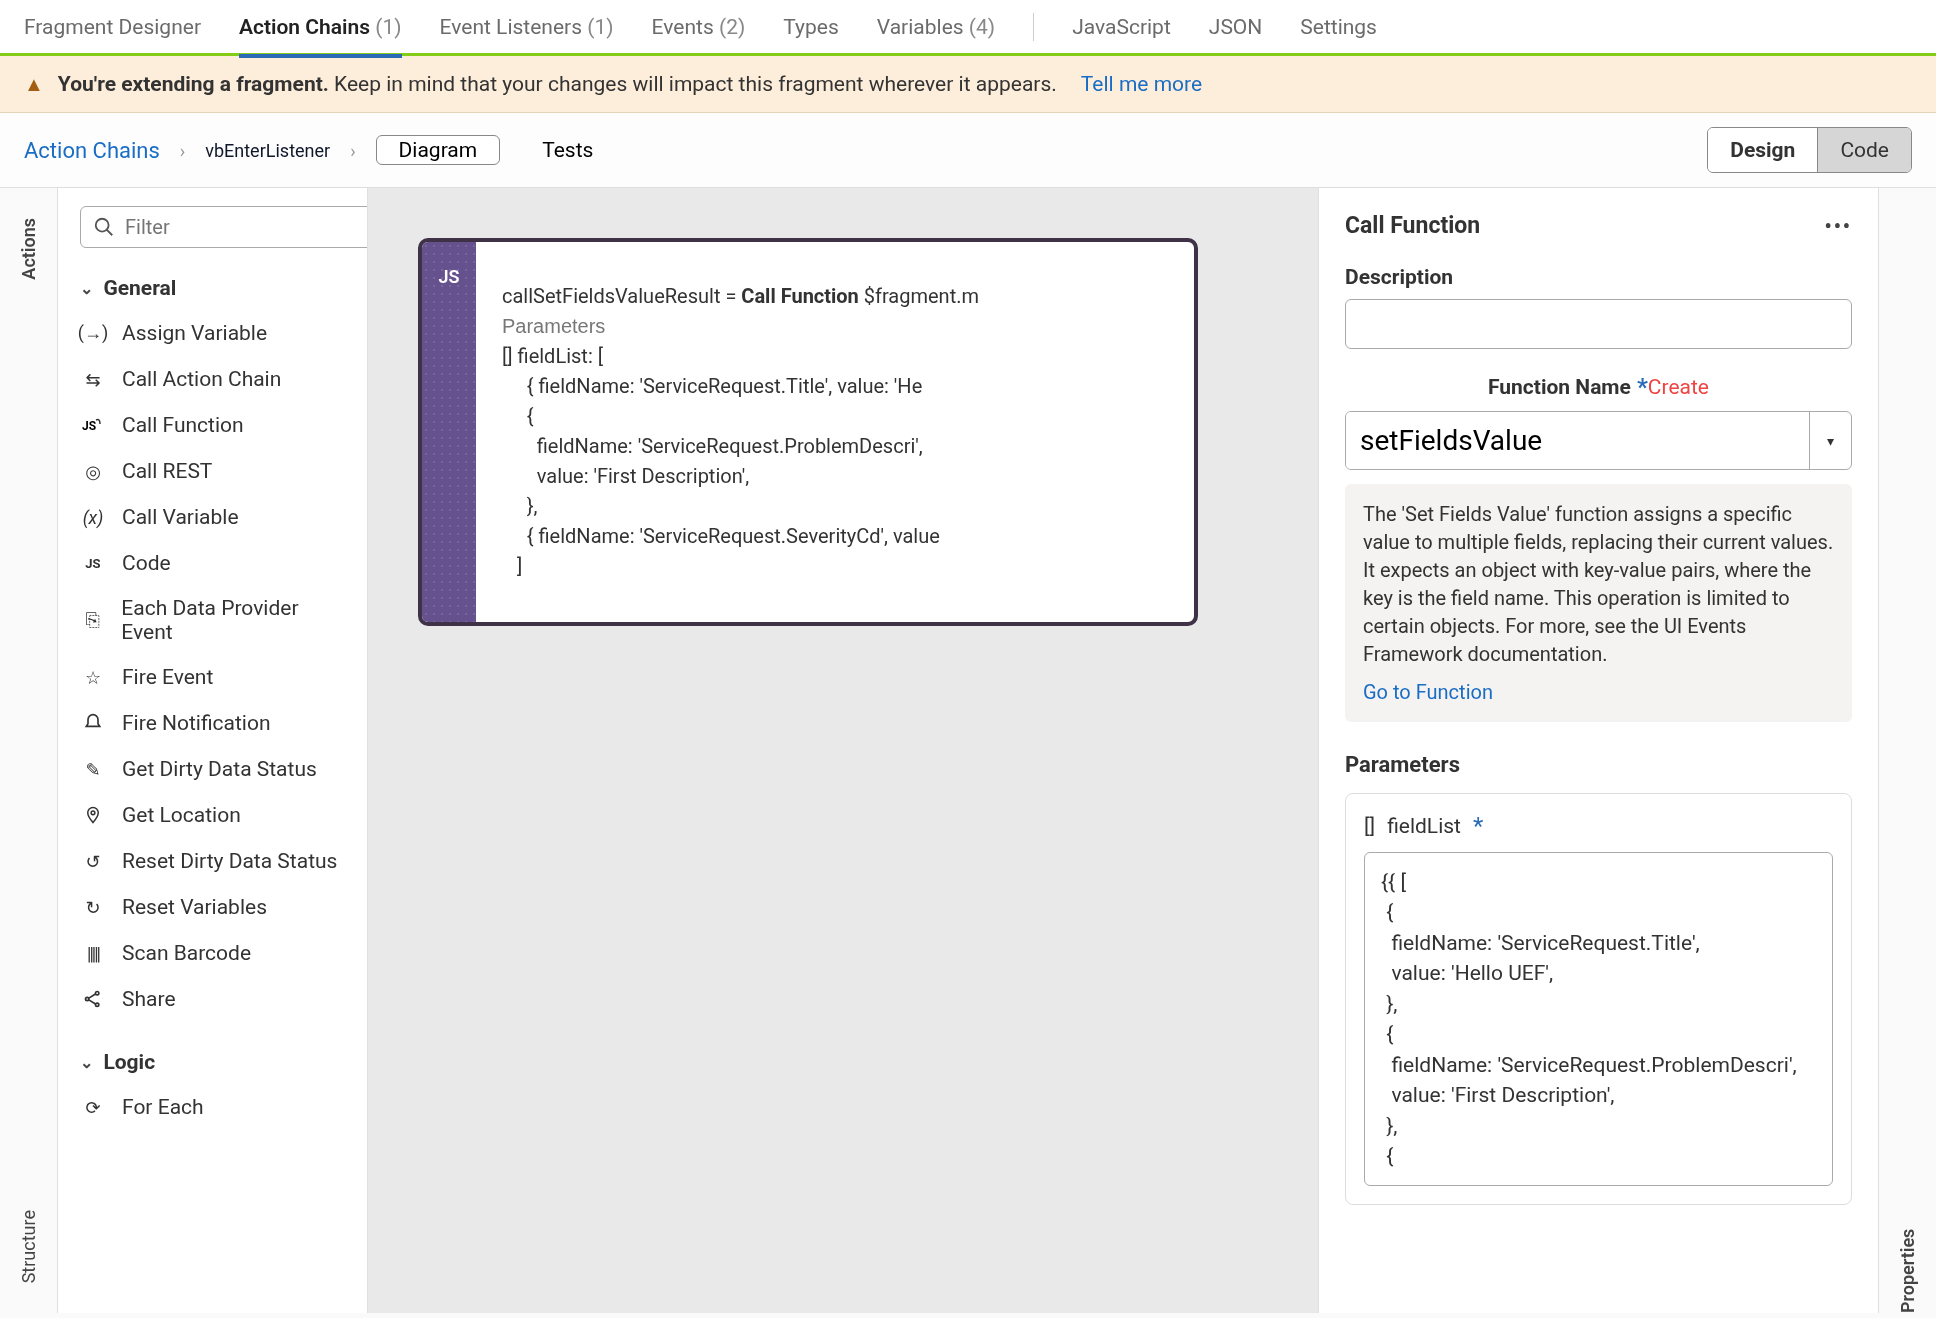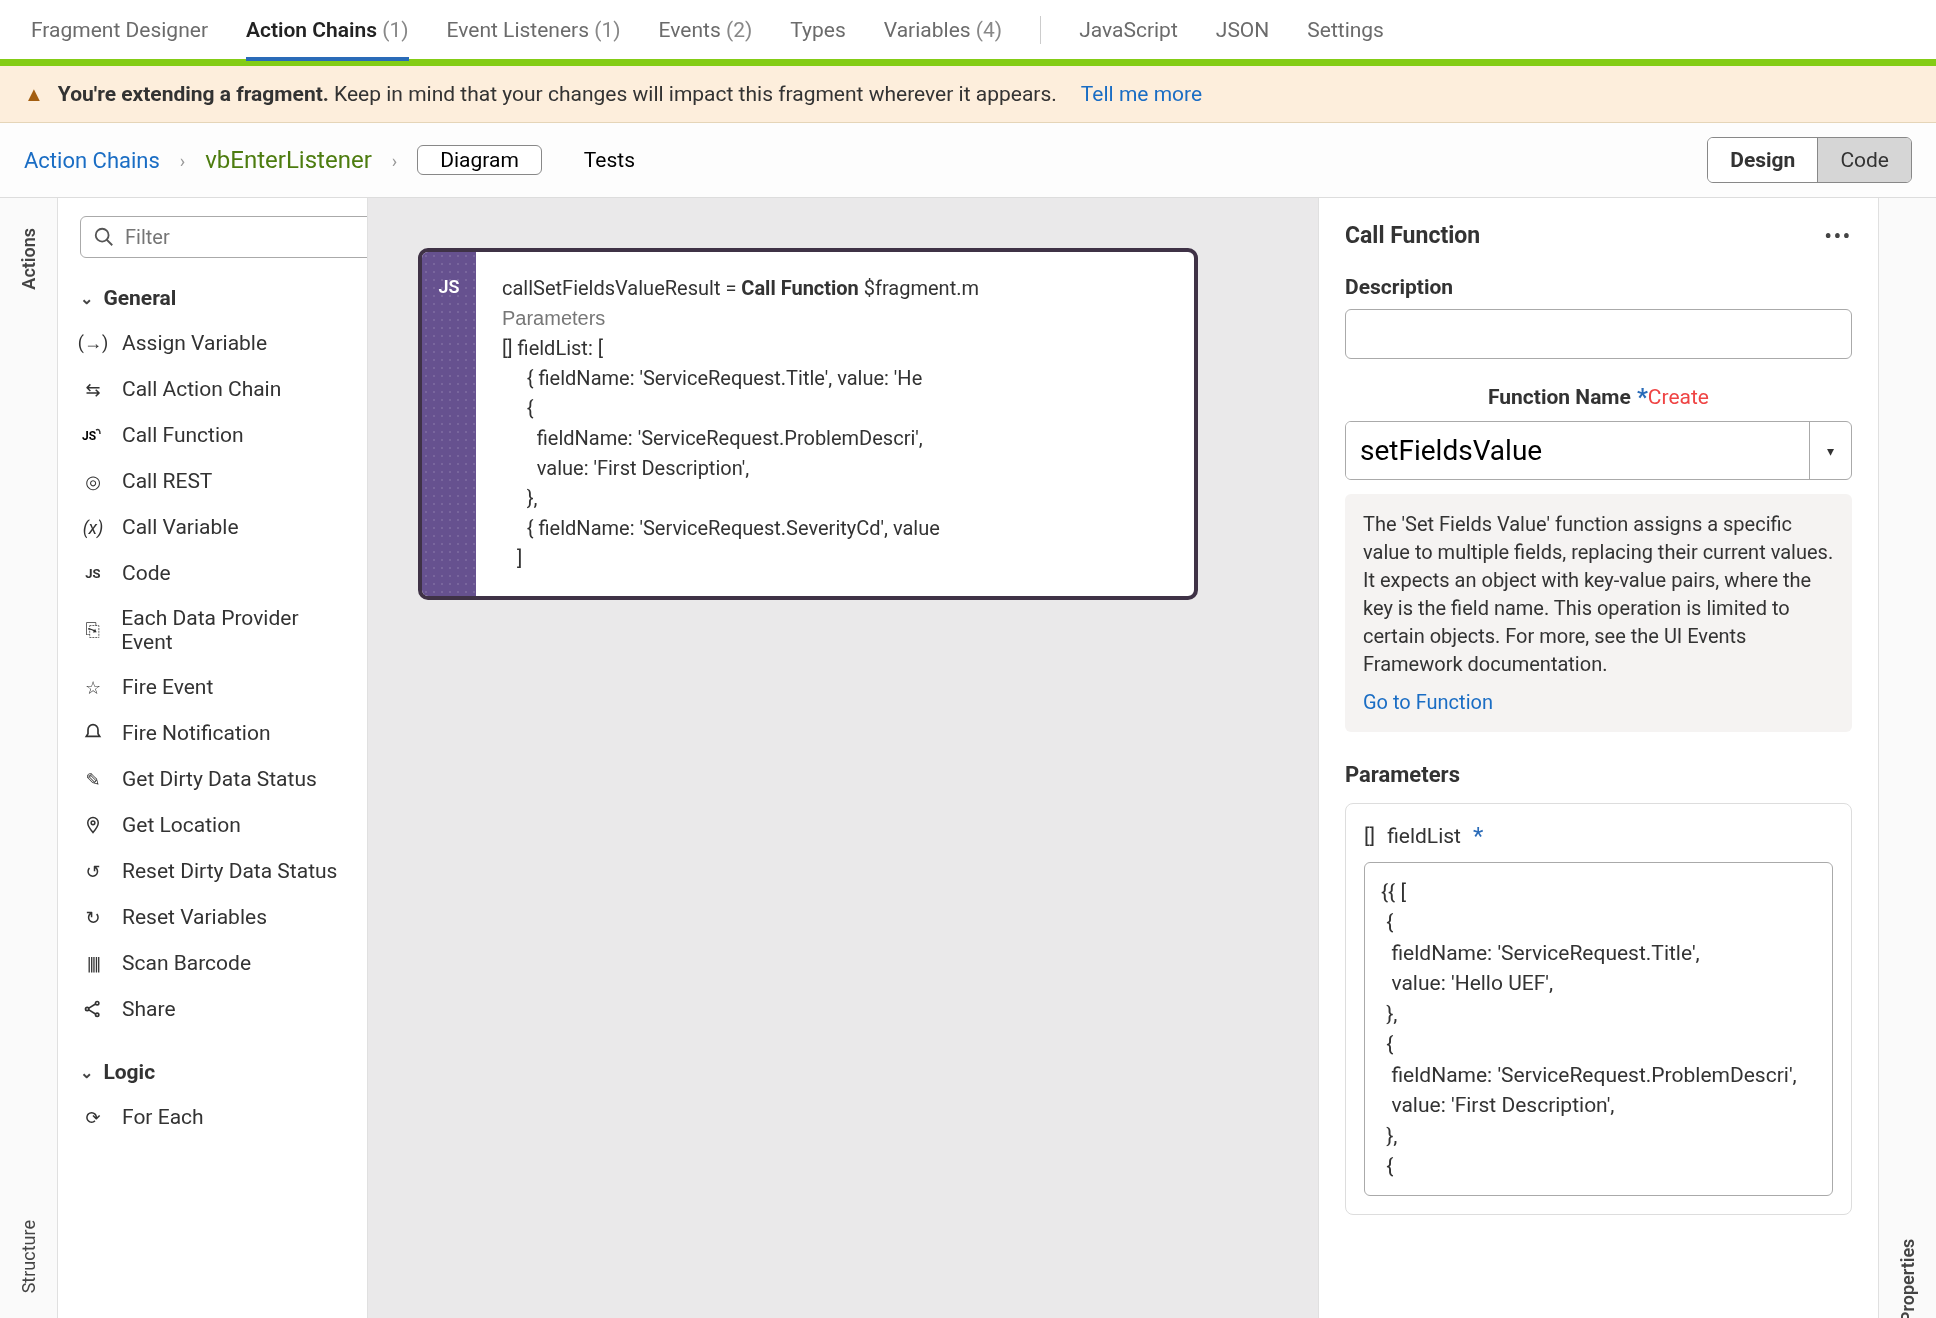--- a/index.html
+++ b/index.html
@@ -19,10 +19,10 @@
     .top-tabs {
       display: flex;
       align-items: center;
-      height: 66px;
-      background: #fff;
-      border-bottom: 7px solid #84cc16;
-      padding: 0 31px;
+      height: 56px;
+      background: #fff;
+      border-bottom: 3px solid #84cc16;
+      padding: 0 24px;
       gap: 38px;
     }
     .top-tab {

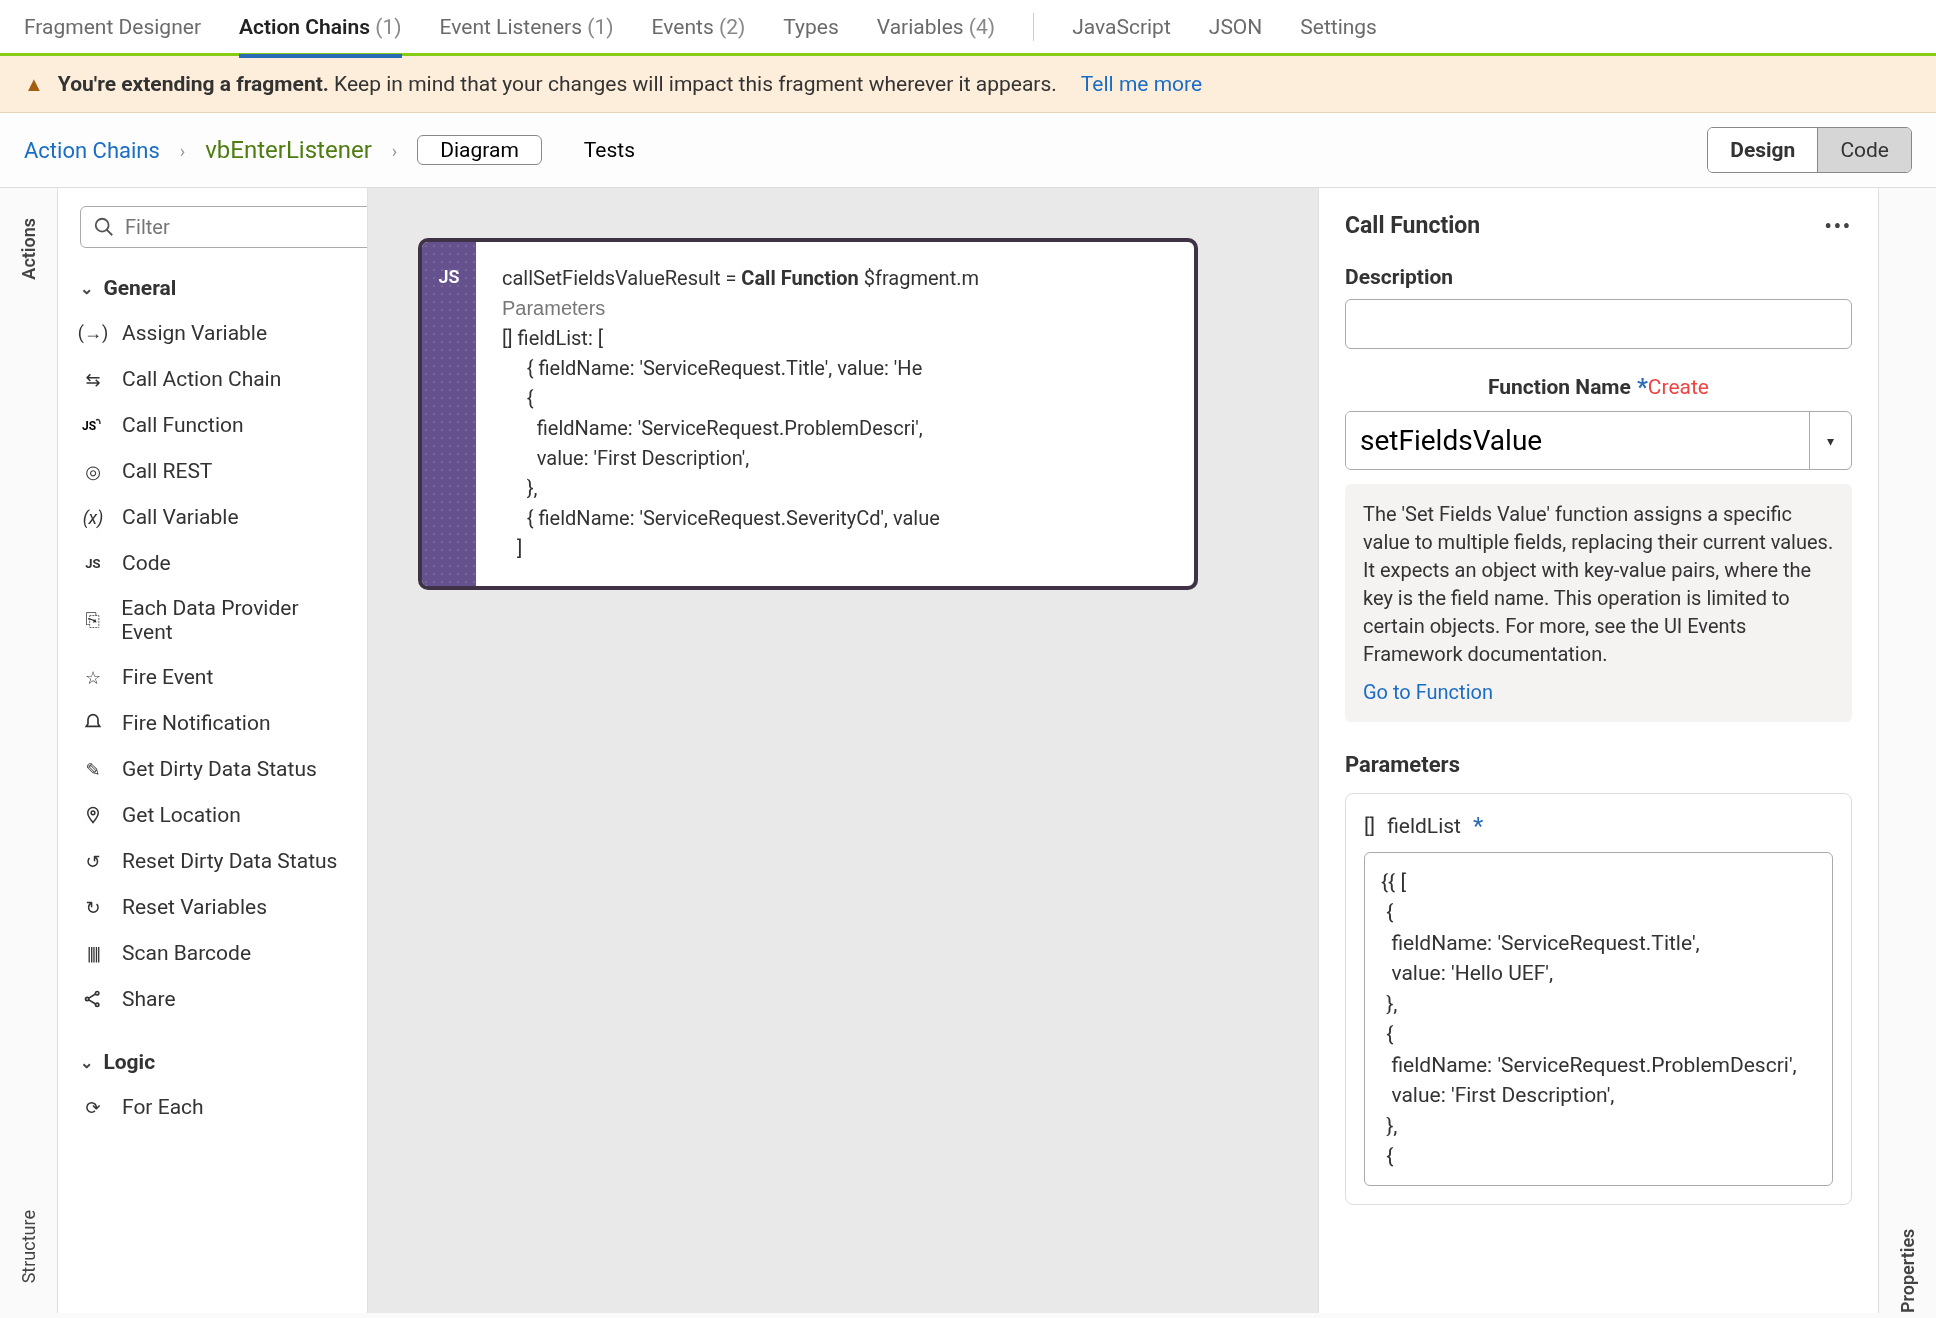--- a/index.html
+++ b/index.html
@@ -79,7 +79,7 @@
     }
     .breadcrumb-link { color: #1a6dc4; font-size: 22px; cursor: pointer; }
     .breadcrumb-sep { color: #999; font-size: 18px; }
-    .breadcrumb-current { color: #4d7c0f; font-size: 24px; }
+    .breadcrumb-current { color: #0f172a; font-size: 18px; }
     .seg-button {
       border: 1.5px solid #888;
       background: #fff;

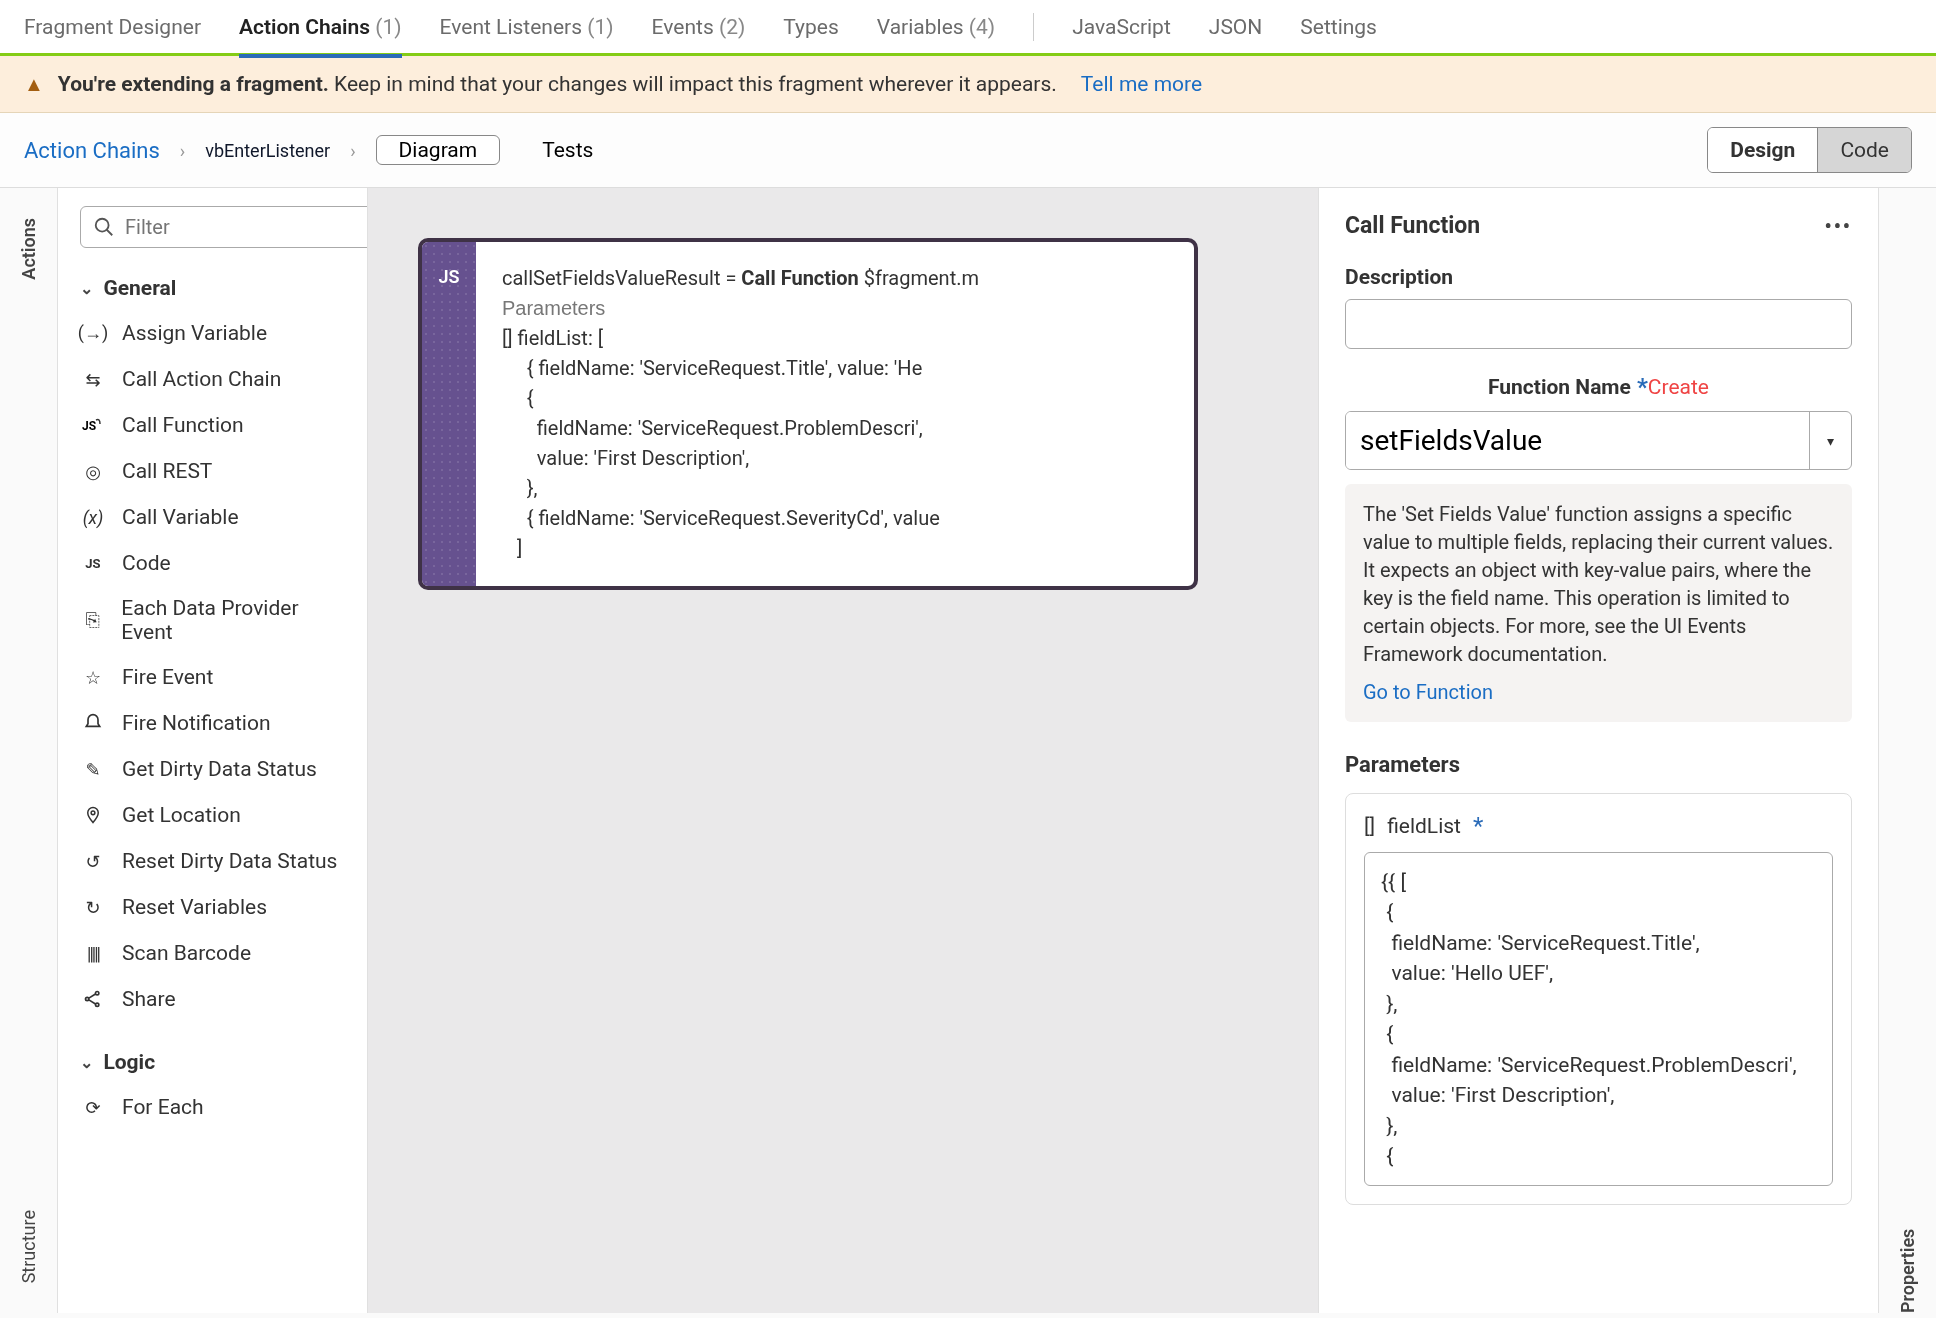--- a/index.html
+++ b/index.html
@@ -208,7 +208,7 @@
       font-weight: 600;
     }
     .code-node-body {
-      padding: 22px 26px;
+      padding: 40px 26px;
       font-family: "SF Mono", Consolas, "Courier New", monospace;
       font-size: 20px;
       line-height: 1.45;

